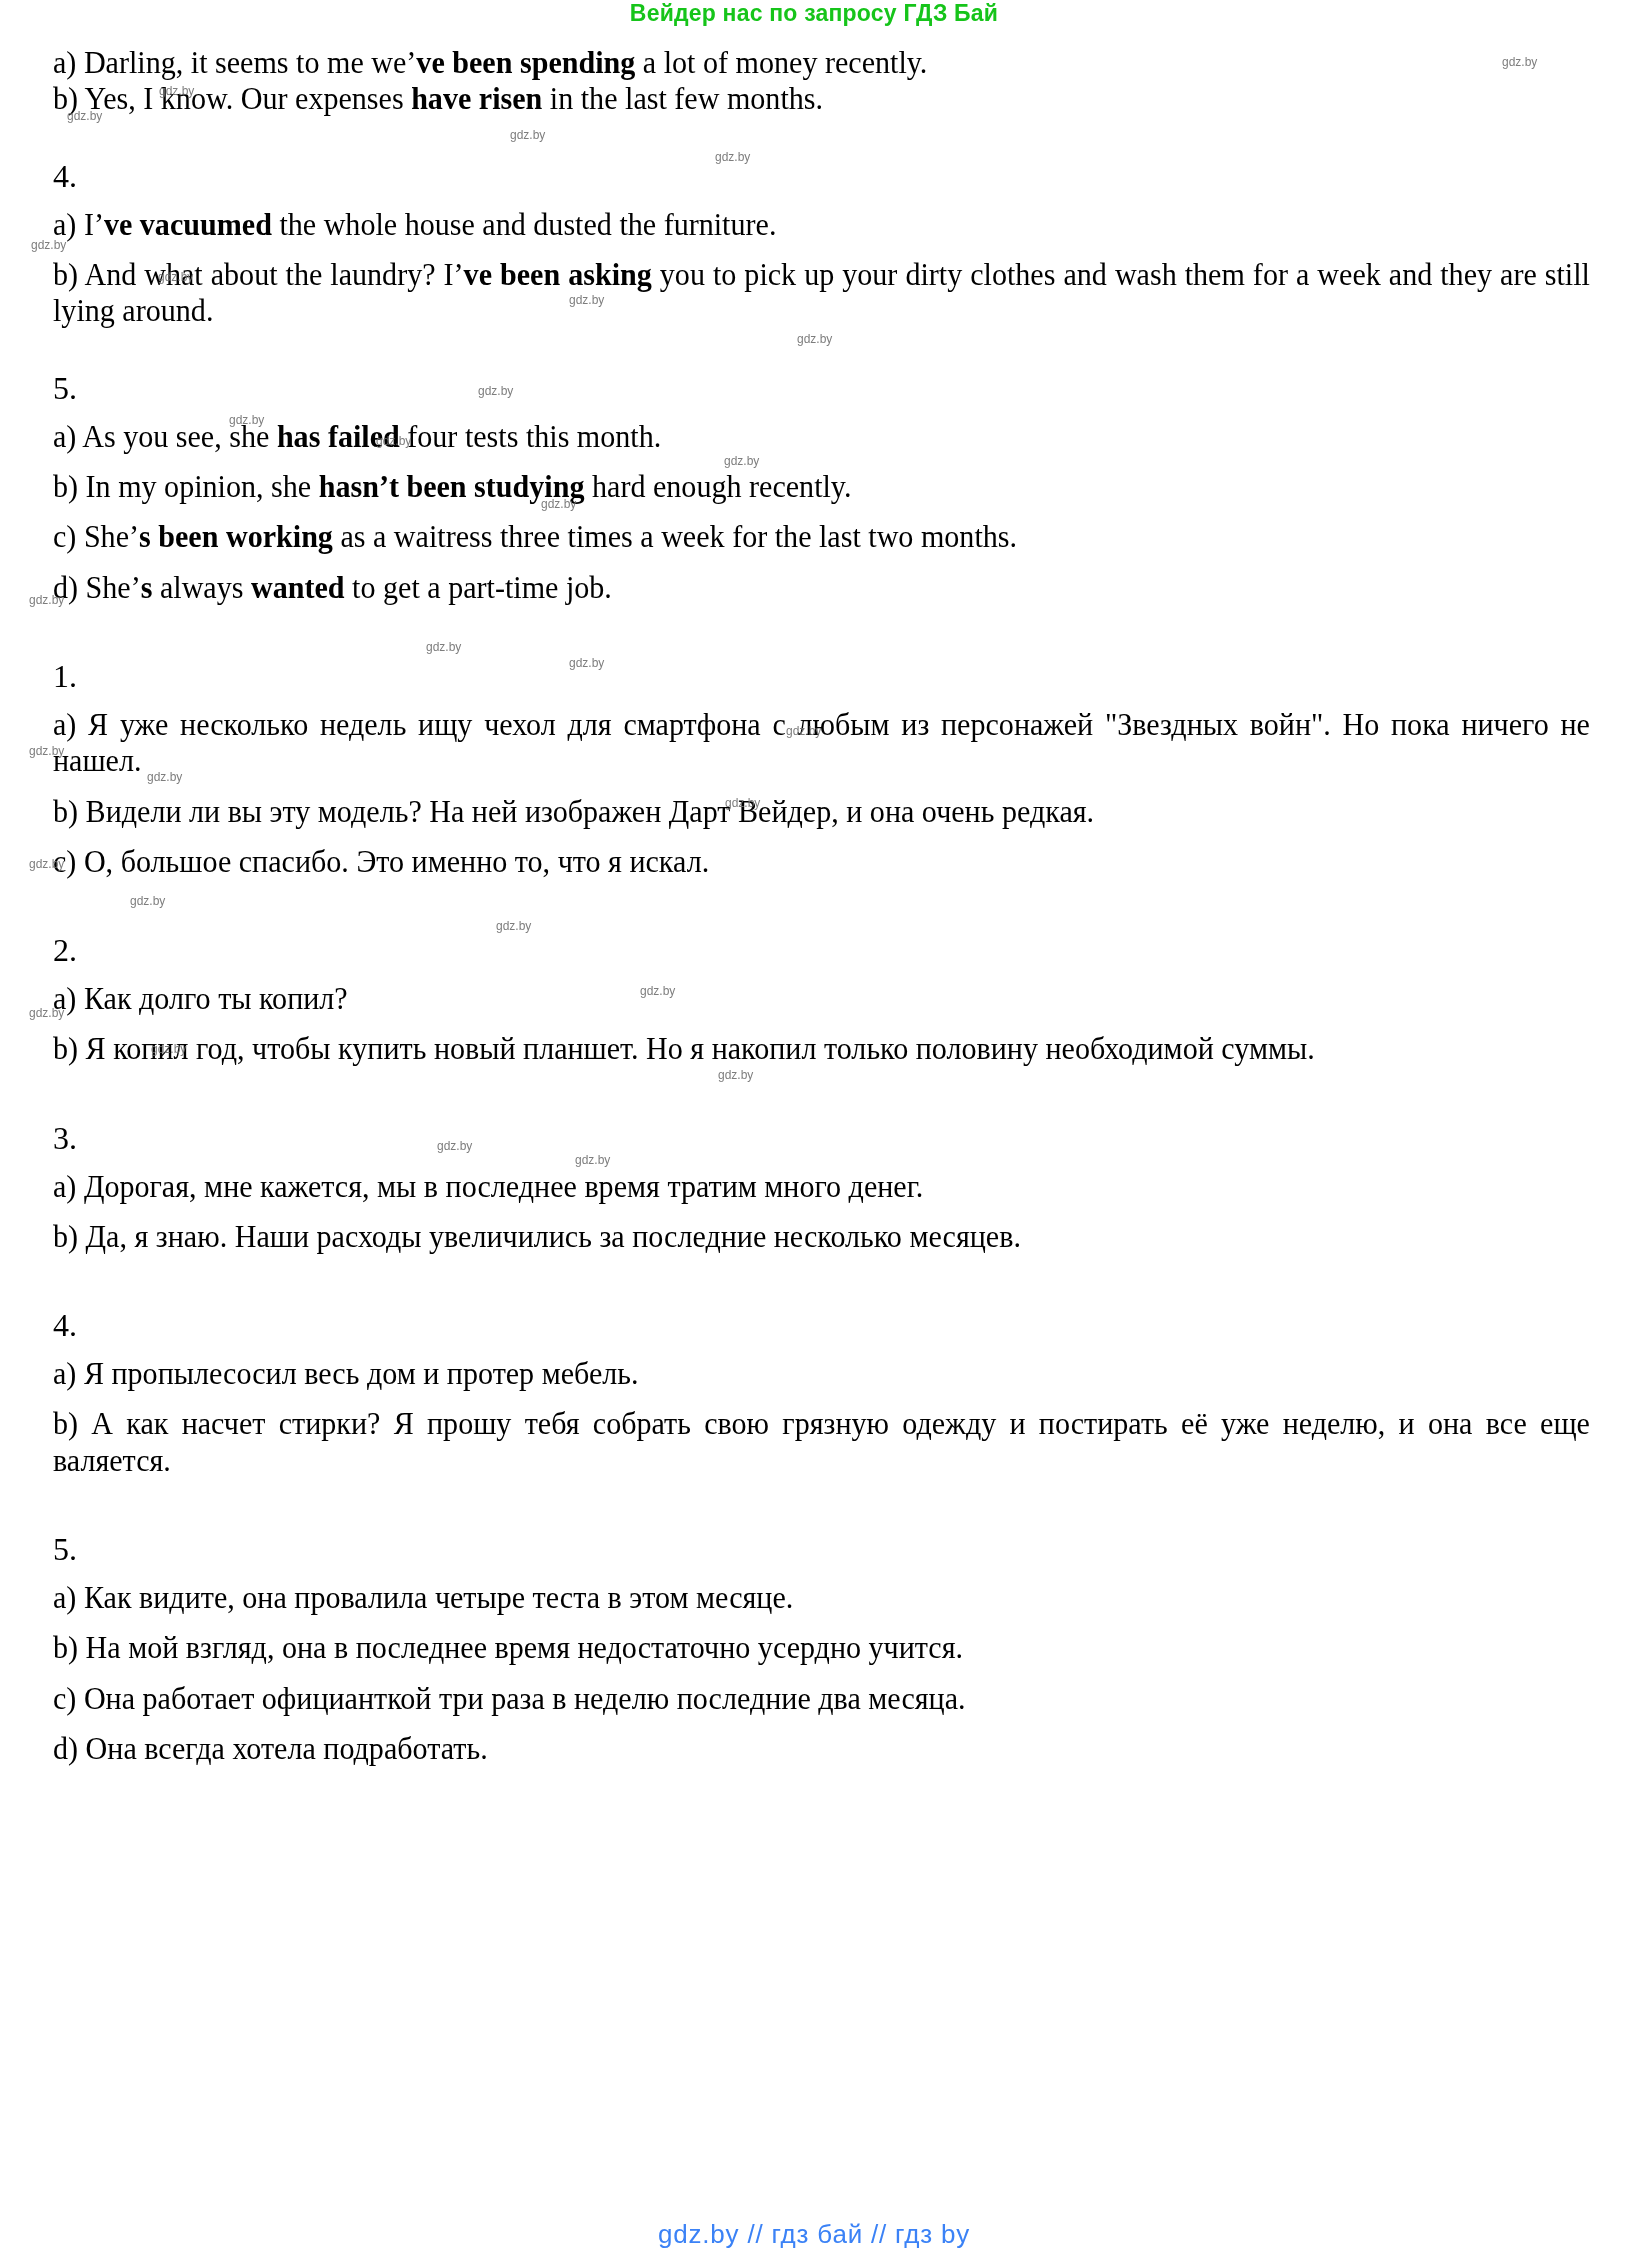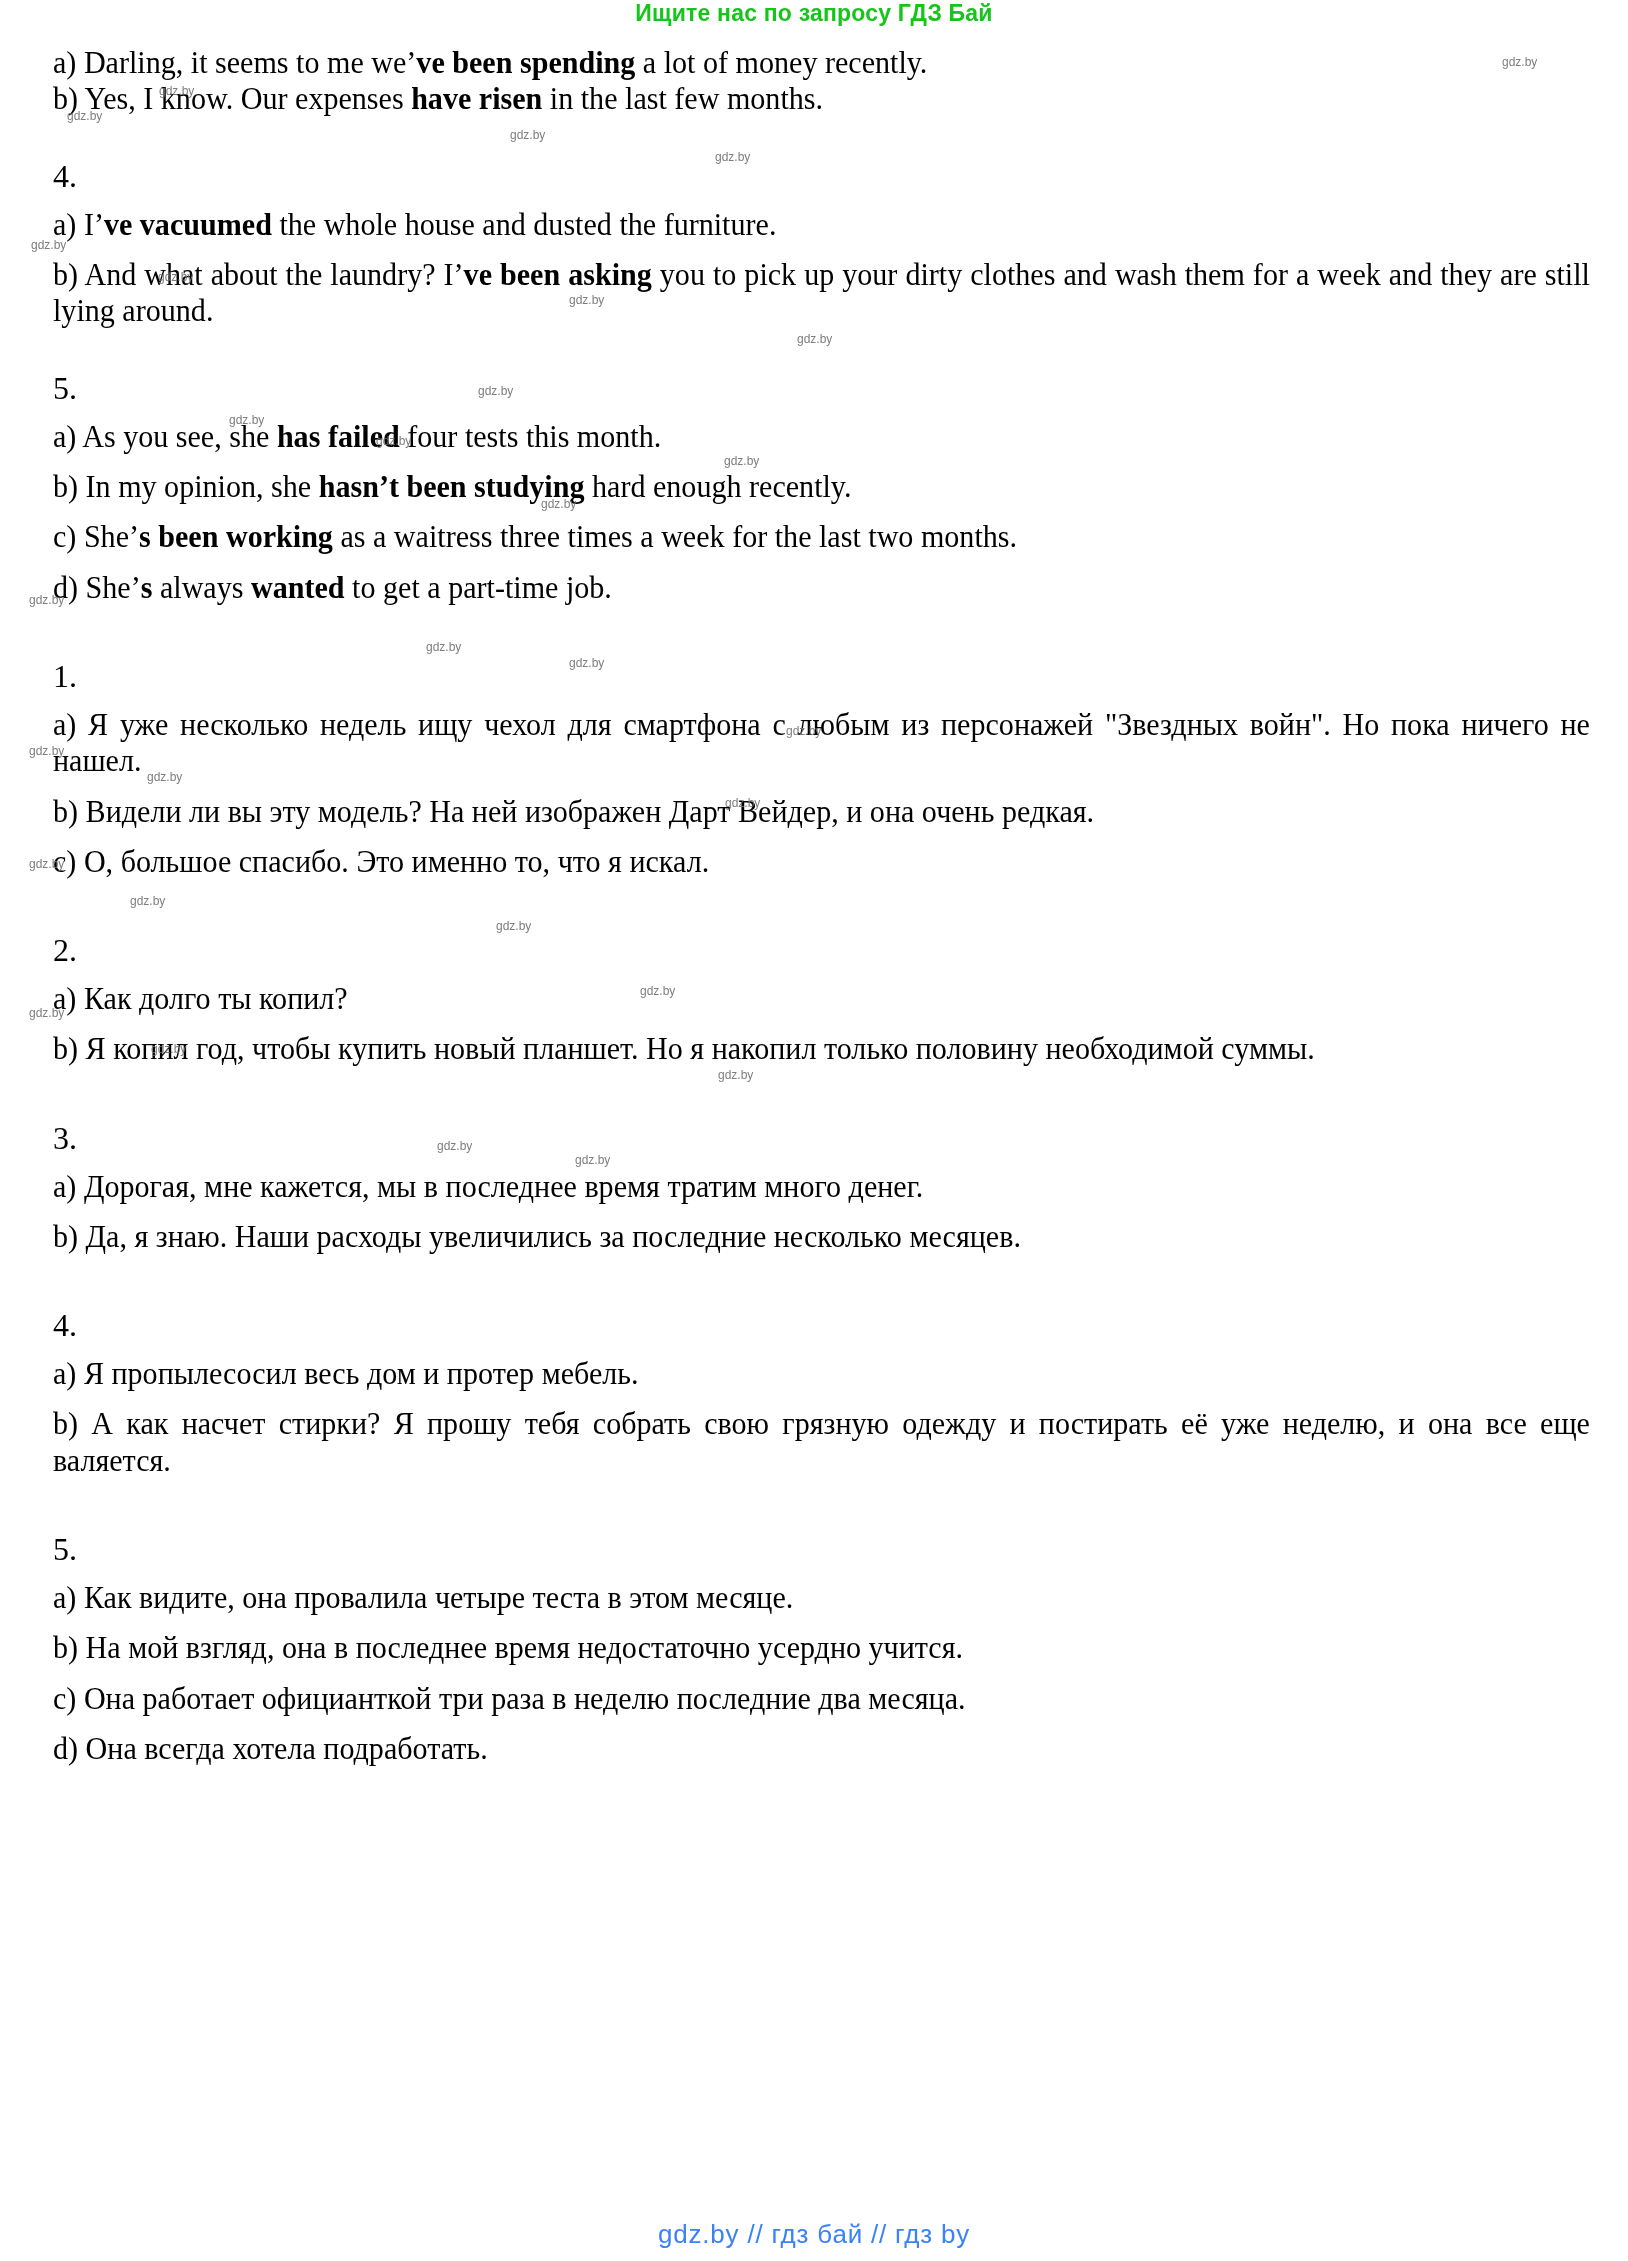--- a/index.html
+++ b/index.html
@@ -91,7 +91,7 @@
 
 <div class="page">
 
-  <div class="site-header">Ищите нас по запросу ГДЗ Бай</div>
+  <div class="site-header">Вейдер нас по запросу ГДЗ Бай</div>
 
   <div class="content">
 

